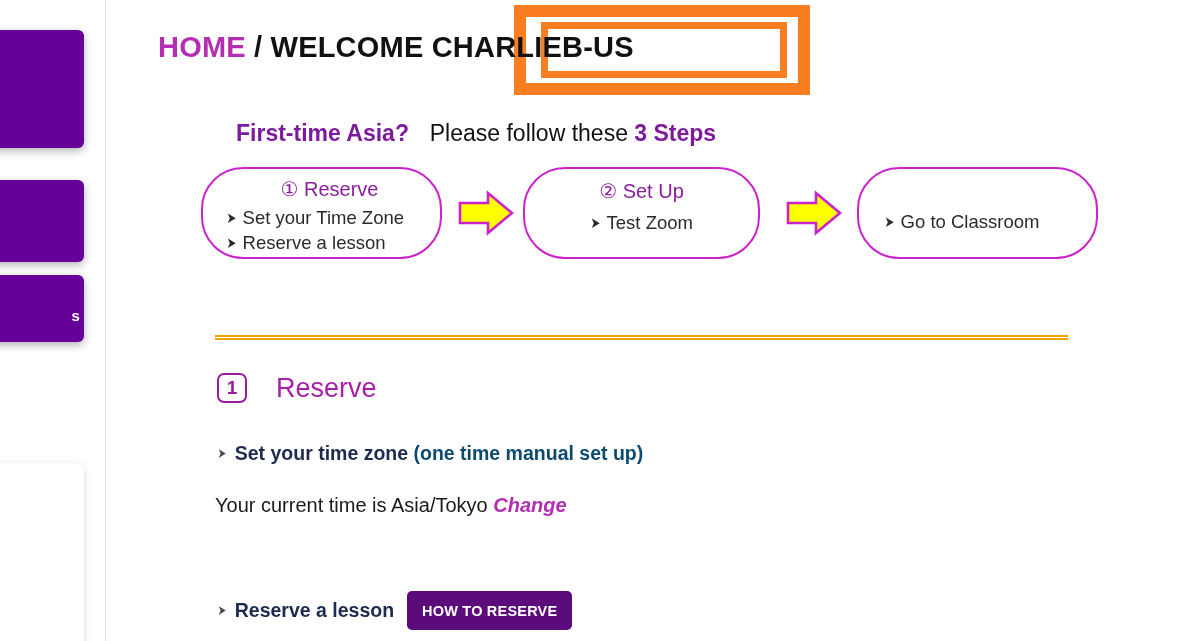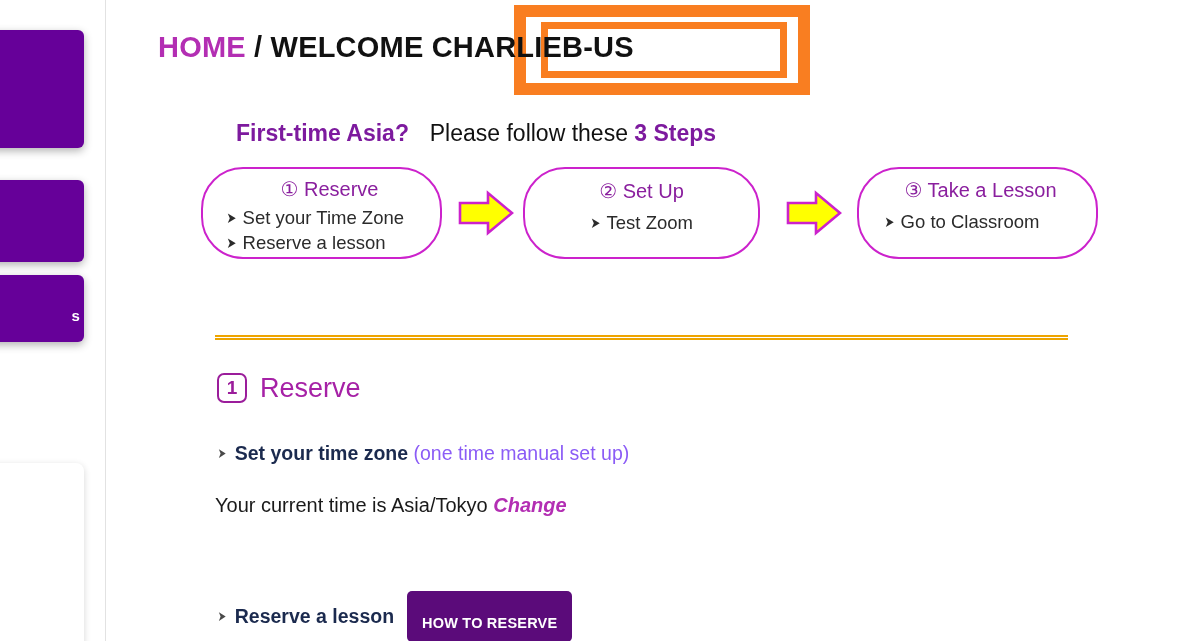--- a/index.html
+++ b/index.html
@@ -328,7 +328,6 @@
   </svg>
 
   <div class="step-box" id="step-box-3">
-    <div class="step-title">③ Take a Lesson</div>
     <div class="step-items">
       <div class="step-item">Go to Classroom</div>
     </div>

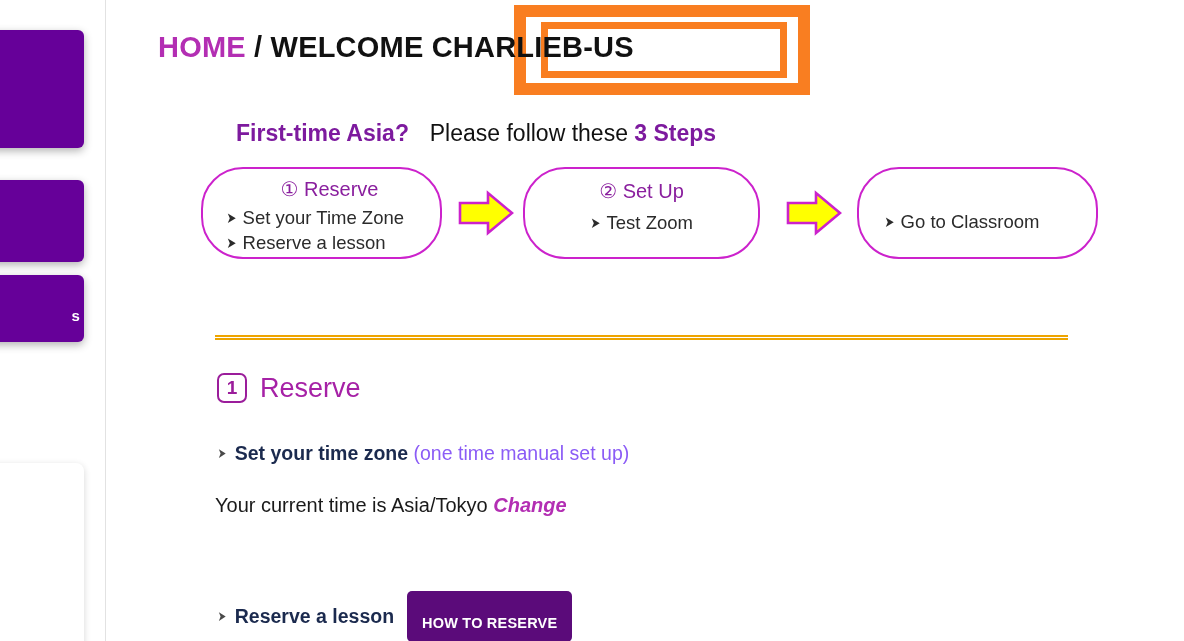--- a/index.html
+++ b/index.html
@@ -209,7 +209,7 @@
     box-sizing: border-box;
   }
   #section-title {
-    margin-left: 13px;
+    margin-left: 29px;
     color: #a621a6;
     font-size: 27px;
     font-weight: normal;

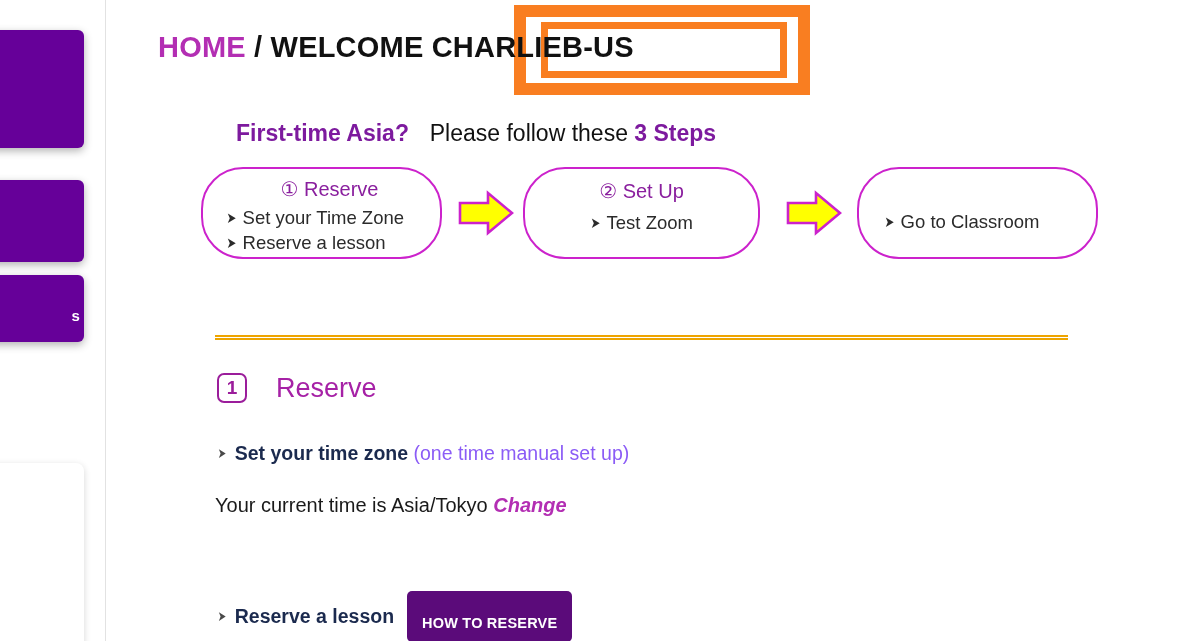--- a/index.html
+++ b/index.html
@@ -241,7 +241,7 @@
     vertical-align: 2px;
   }
   .bullet-strong { color: #1b2a4e; font-weight: bold; }
-  .bullet-note   { color: #8b5cf6; font-weight: normal; }
+  .bullet-note   { color: #0c4a6e; font-weight: bold; }
 
   #paragraph-block {
     position: absolute;

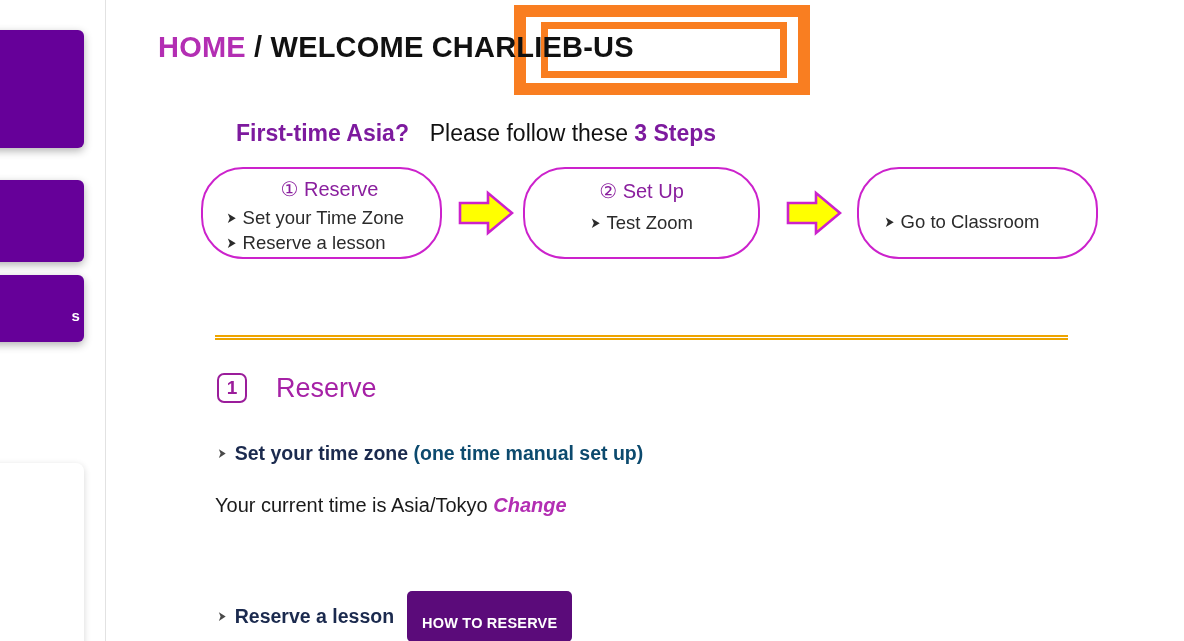--- a/index.html
+++ b/index.html
@@ -269,7 +269,7 @@
     font-size: 14.5px;
     font-weight: bold;
     letter-spacing: 0.2px;
-    padding: 25px 15px 11px 15px;
+    padding: 13px 15px 11px 15px;
     cursor: pointer;
     line-height: 1;
   }

